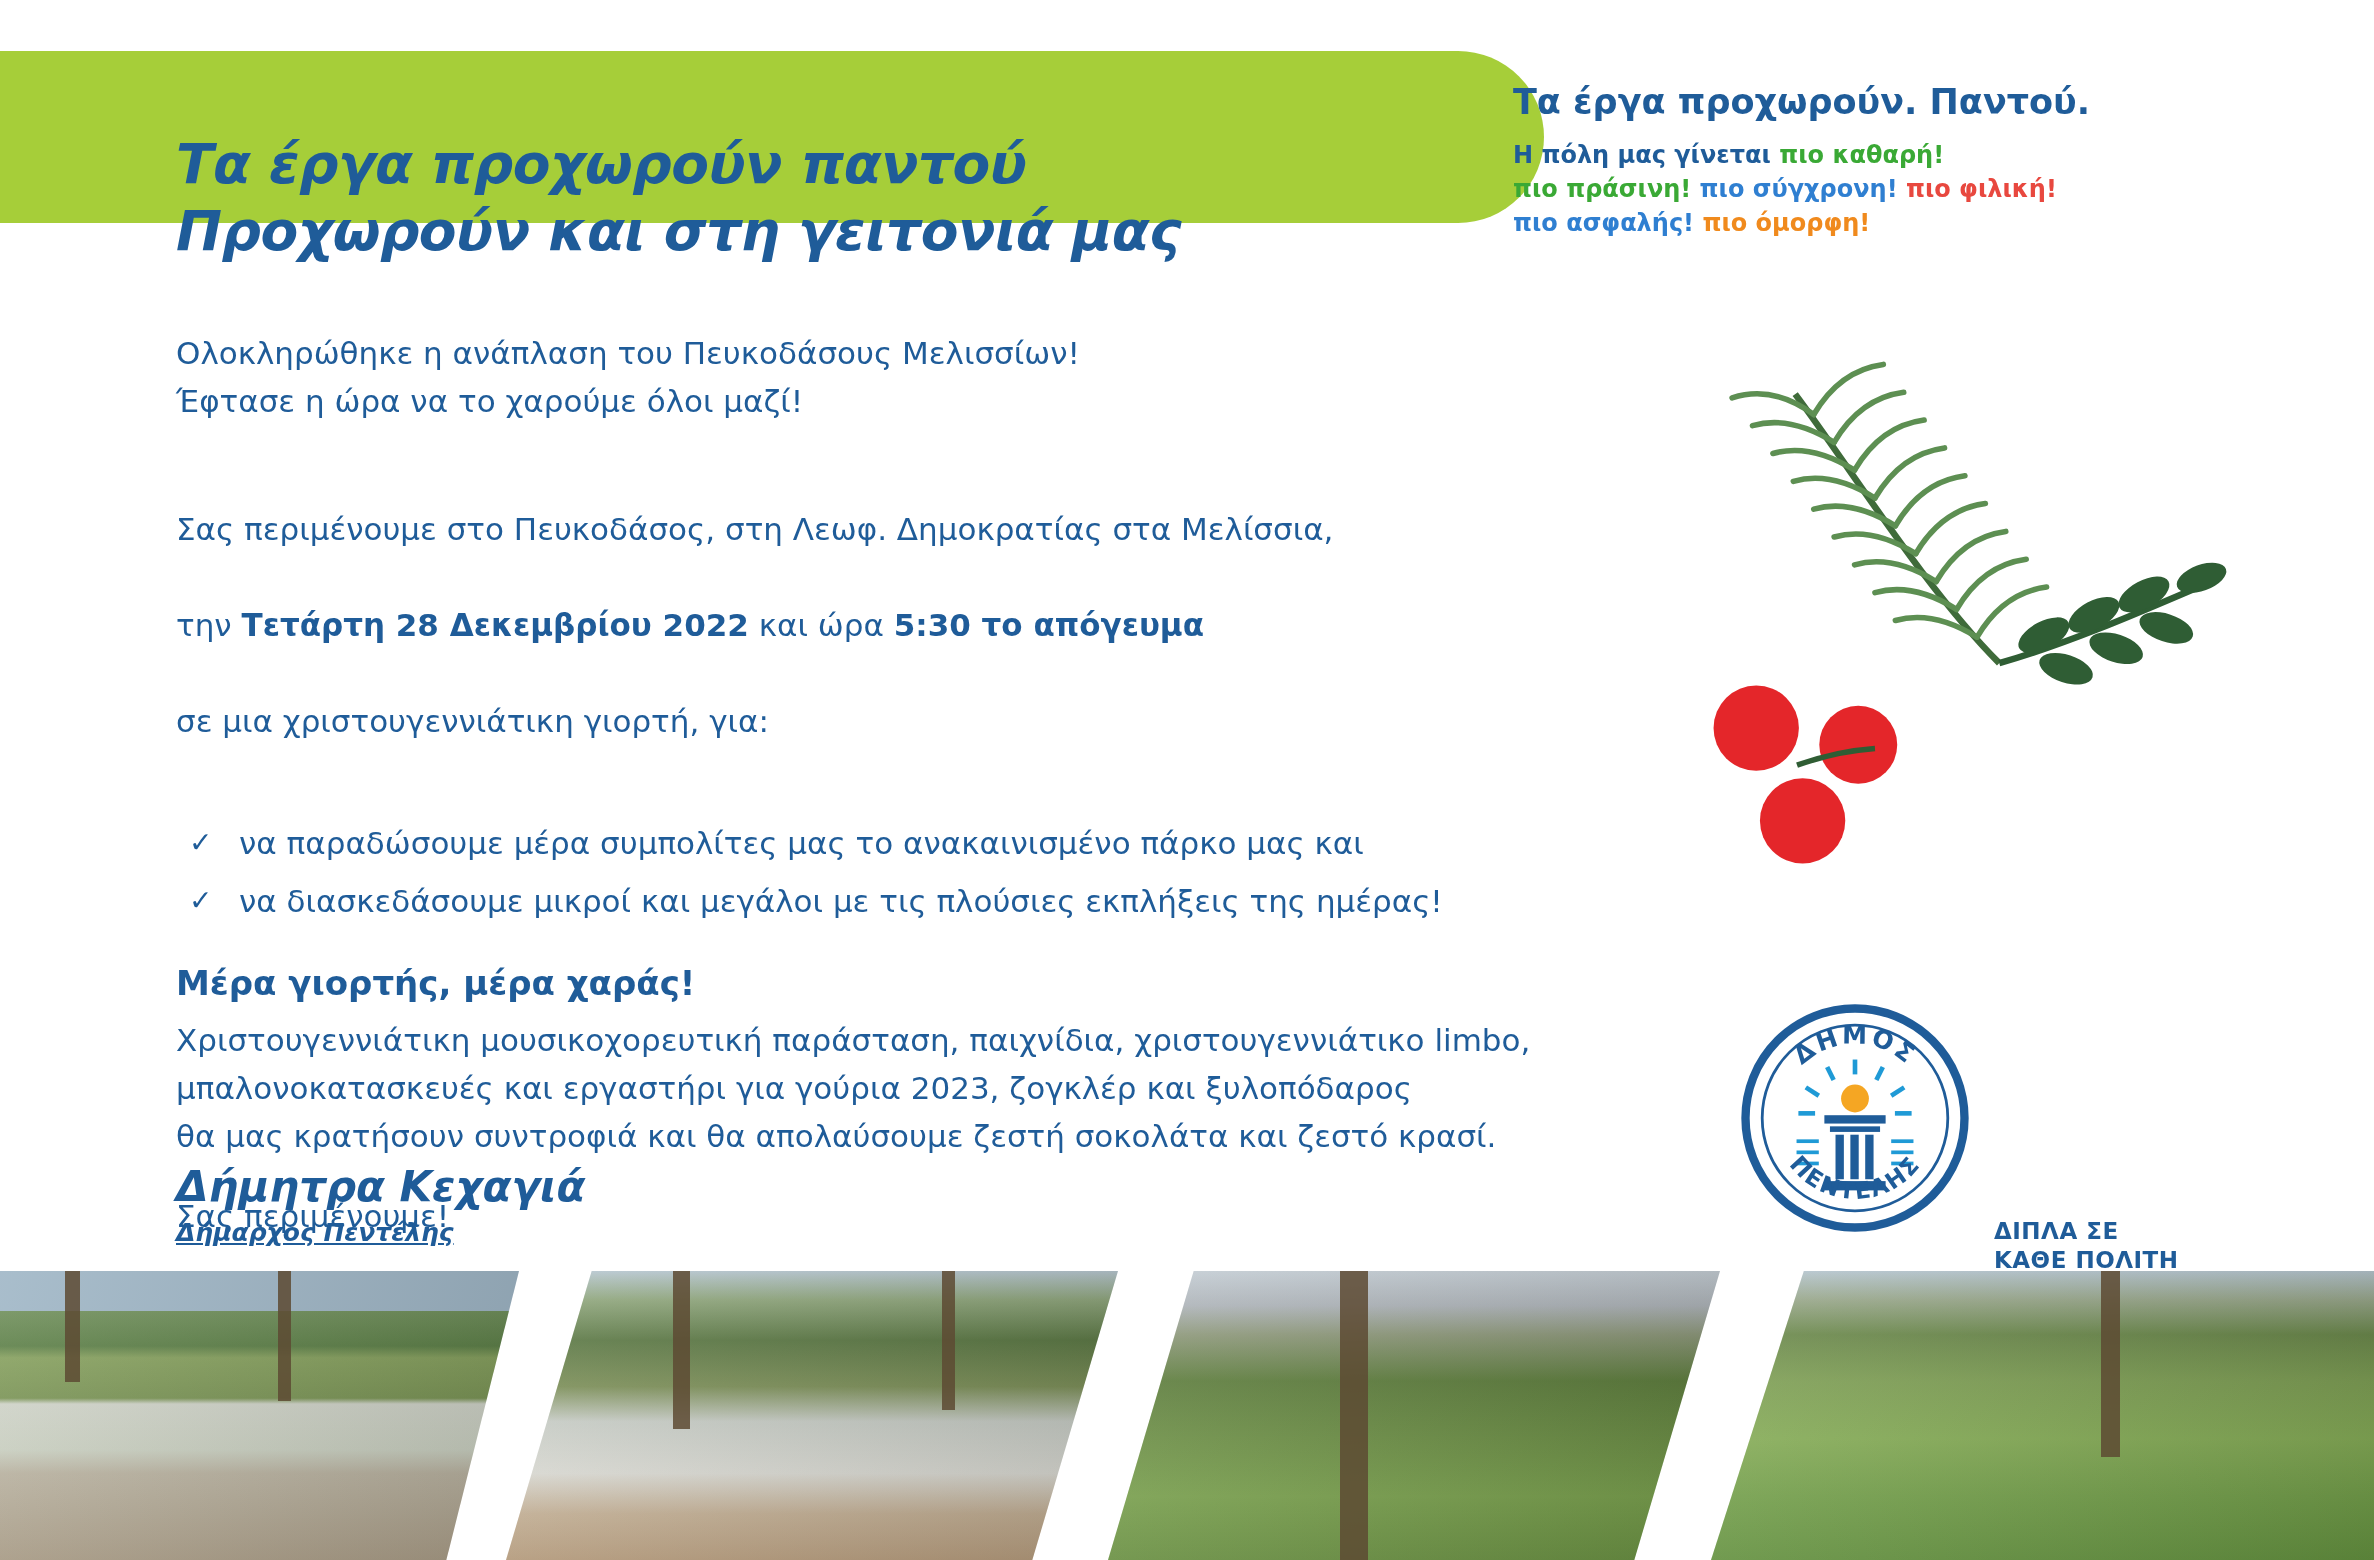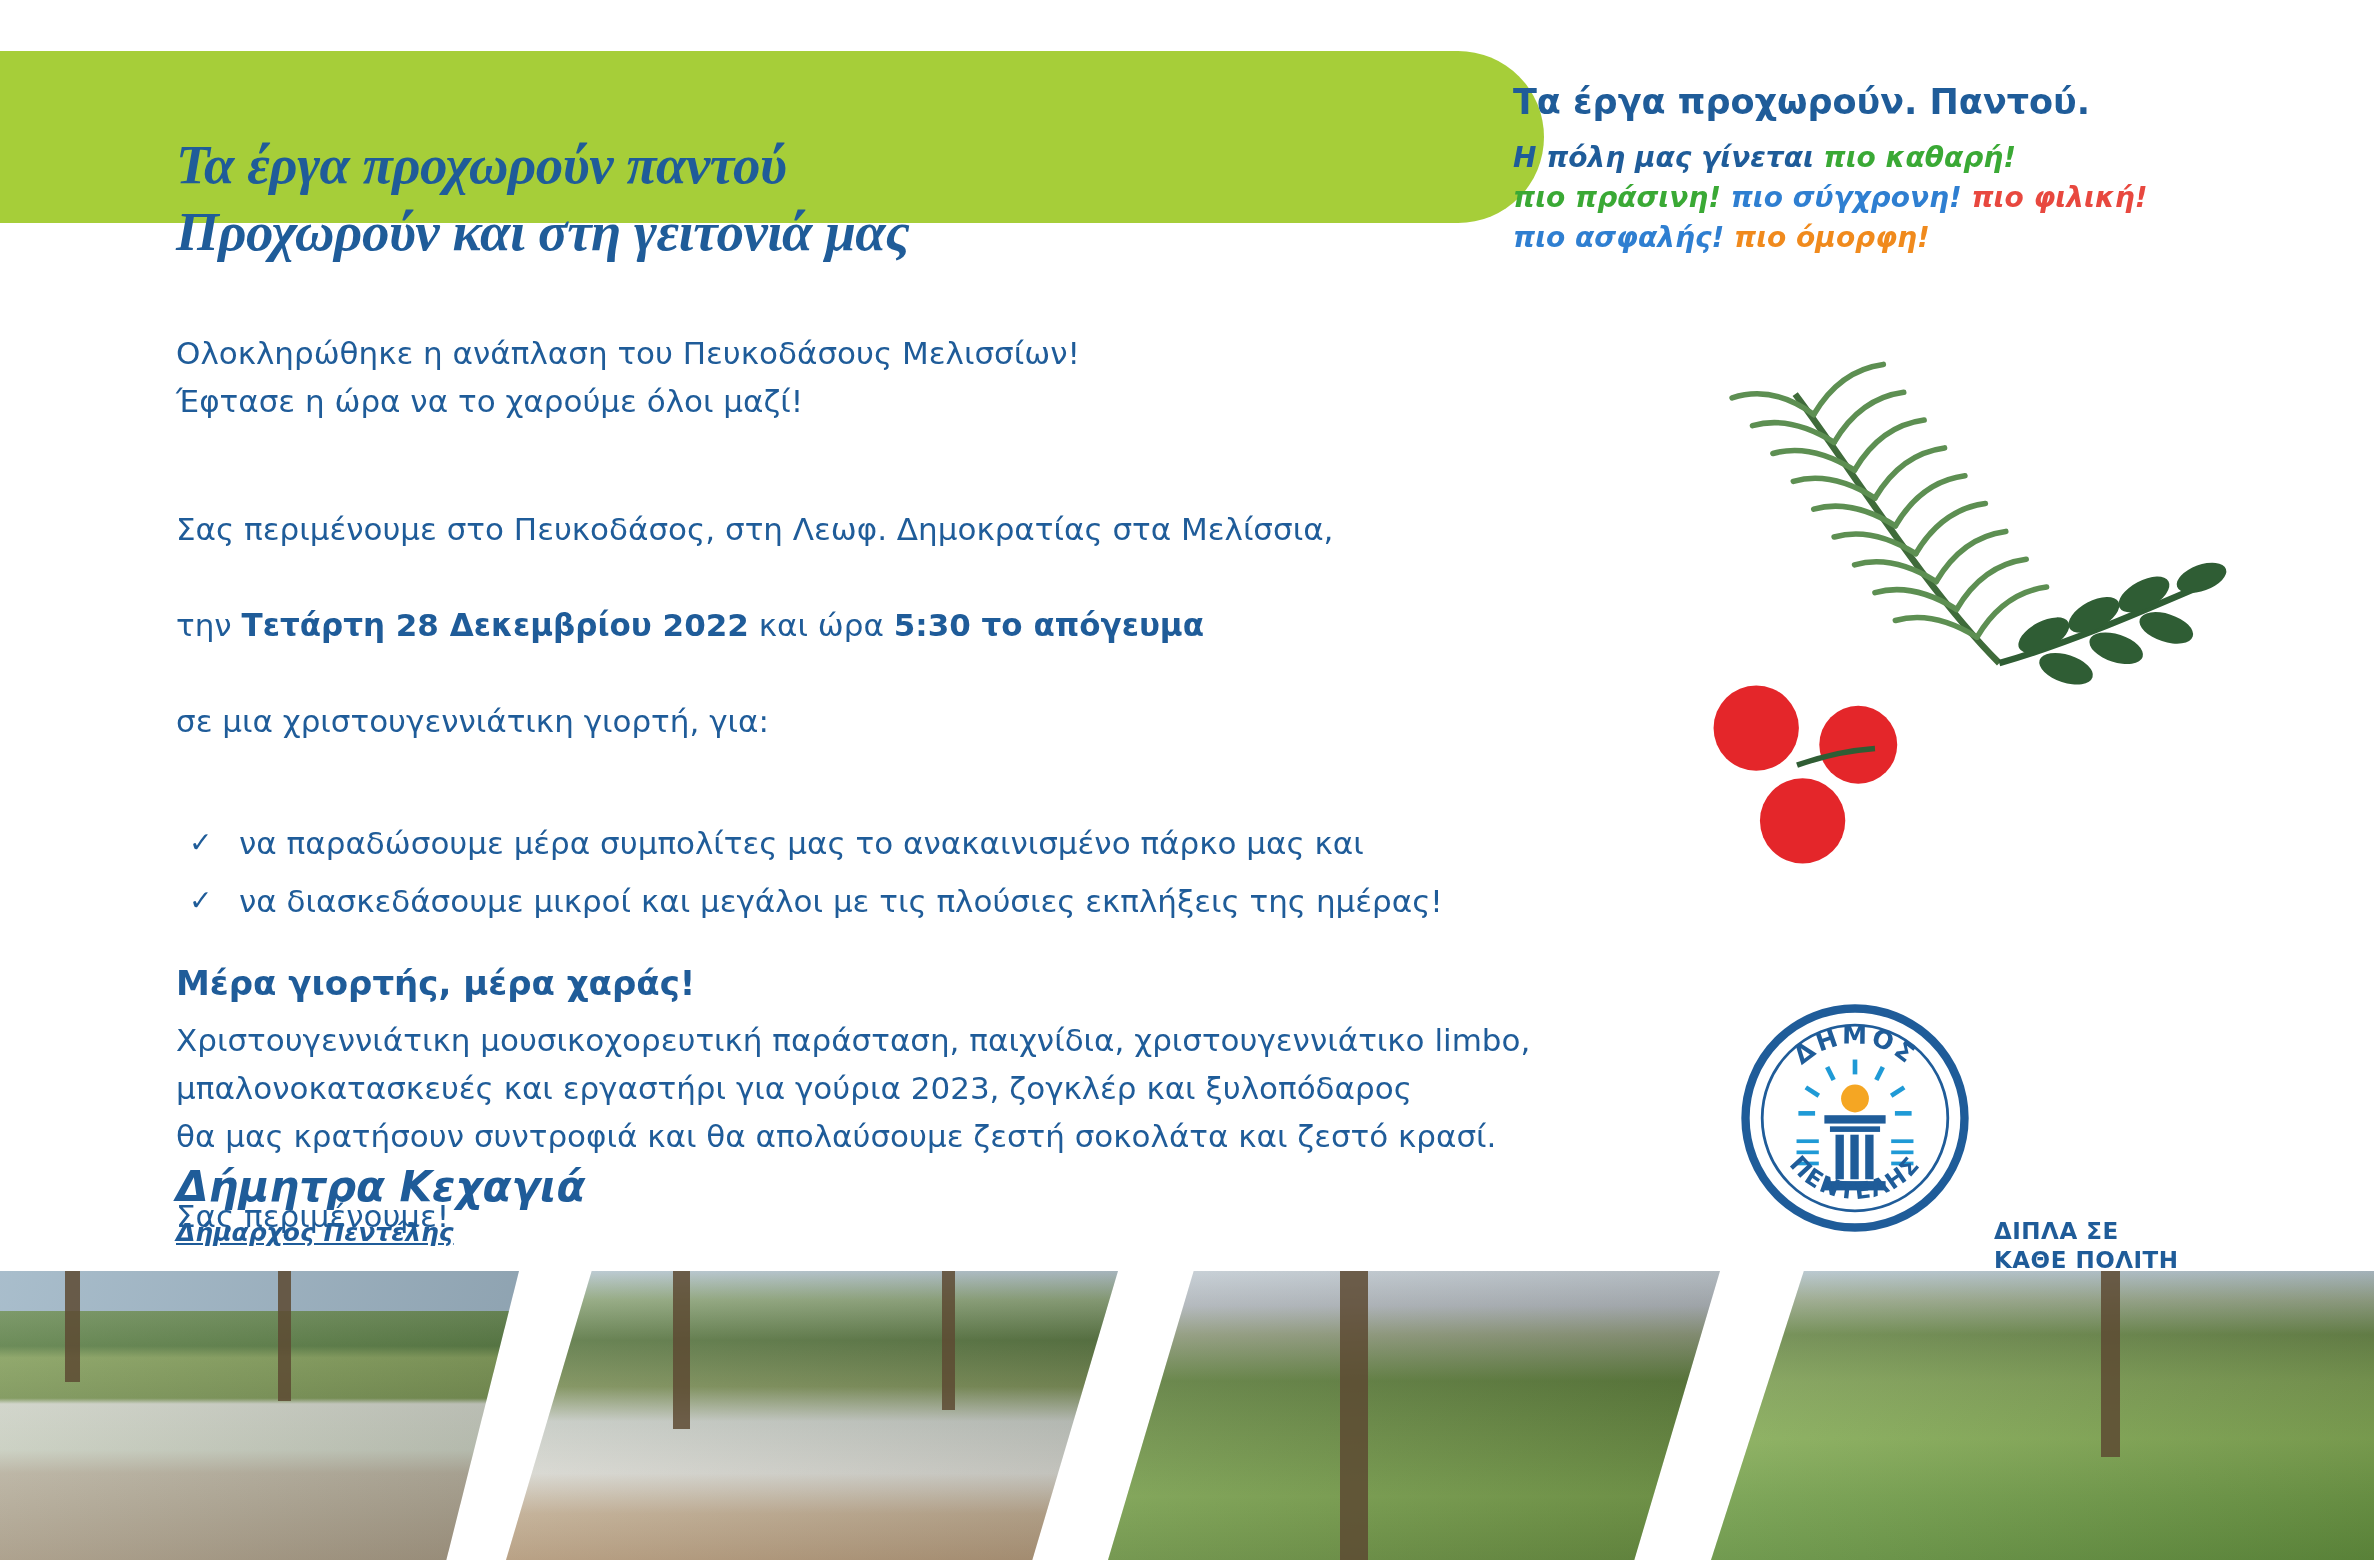--- a/index.html
+++ b/index.html
@@ -26,7 +26,6 @@
     background: #a6ce39;
     border-top-right-radius: 116px;
     border-bottom-right-radius: 116px;
-    font-family: Liberation Serif, serif;
   }
   .banner-text {
     position: absolute;

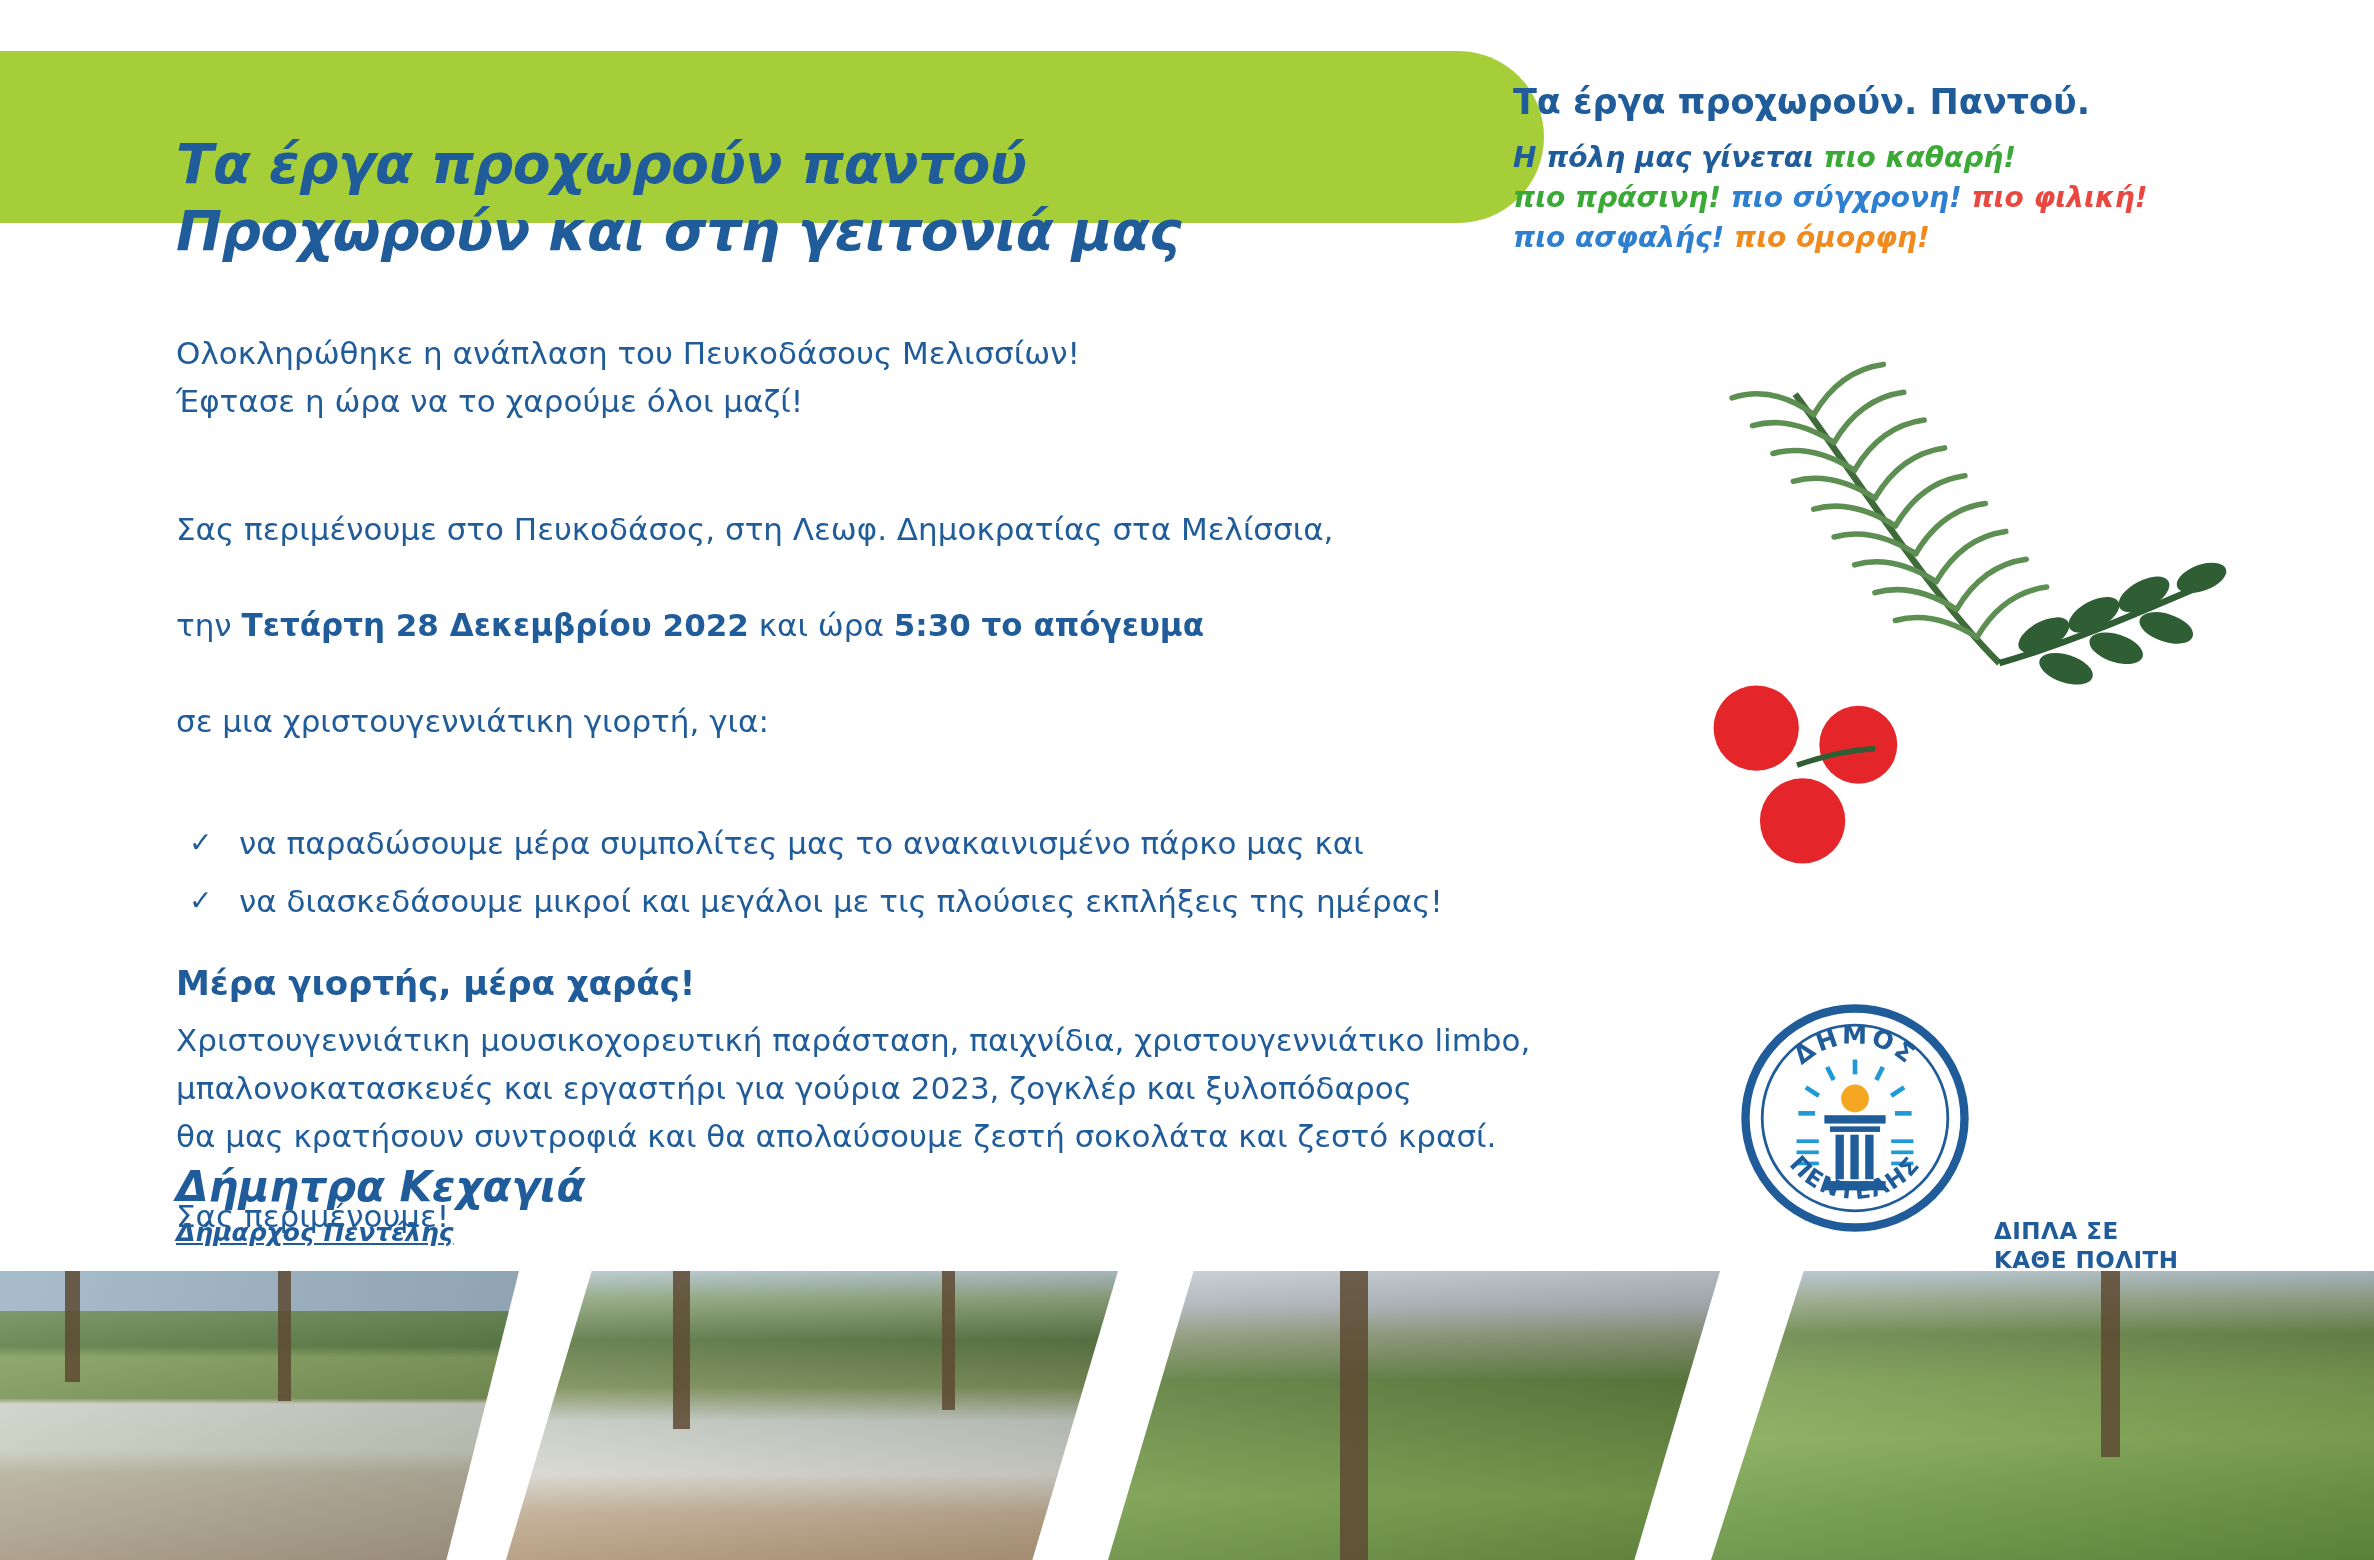--- a/index.html
+++ b/index.html
@@ -56,9 +56,8 @@
     margin-bottom: 9.3px;
   }
   .slogan-lines {
-    font-style: italic;
-    font-weight: bold;
-    font-size: 28px;
+    font-weight: bold;
+    font-size: 24px;
     line-height: 1.42;
     margin-top: 16px;
   }

